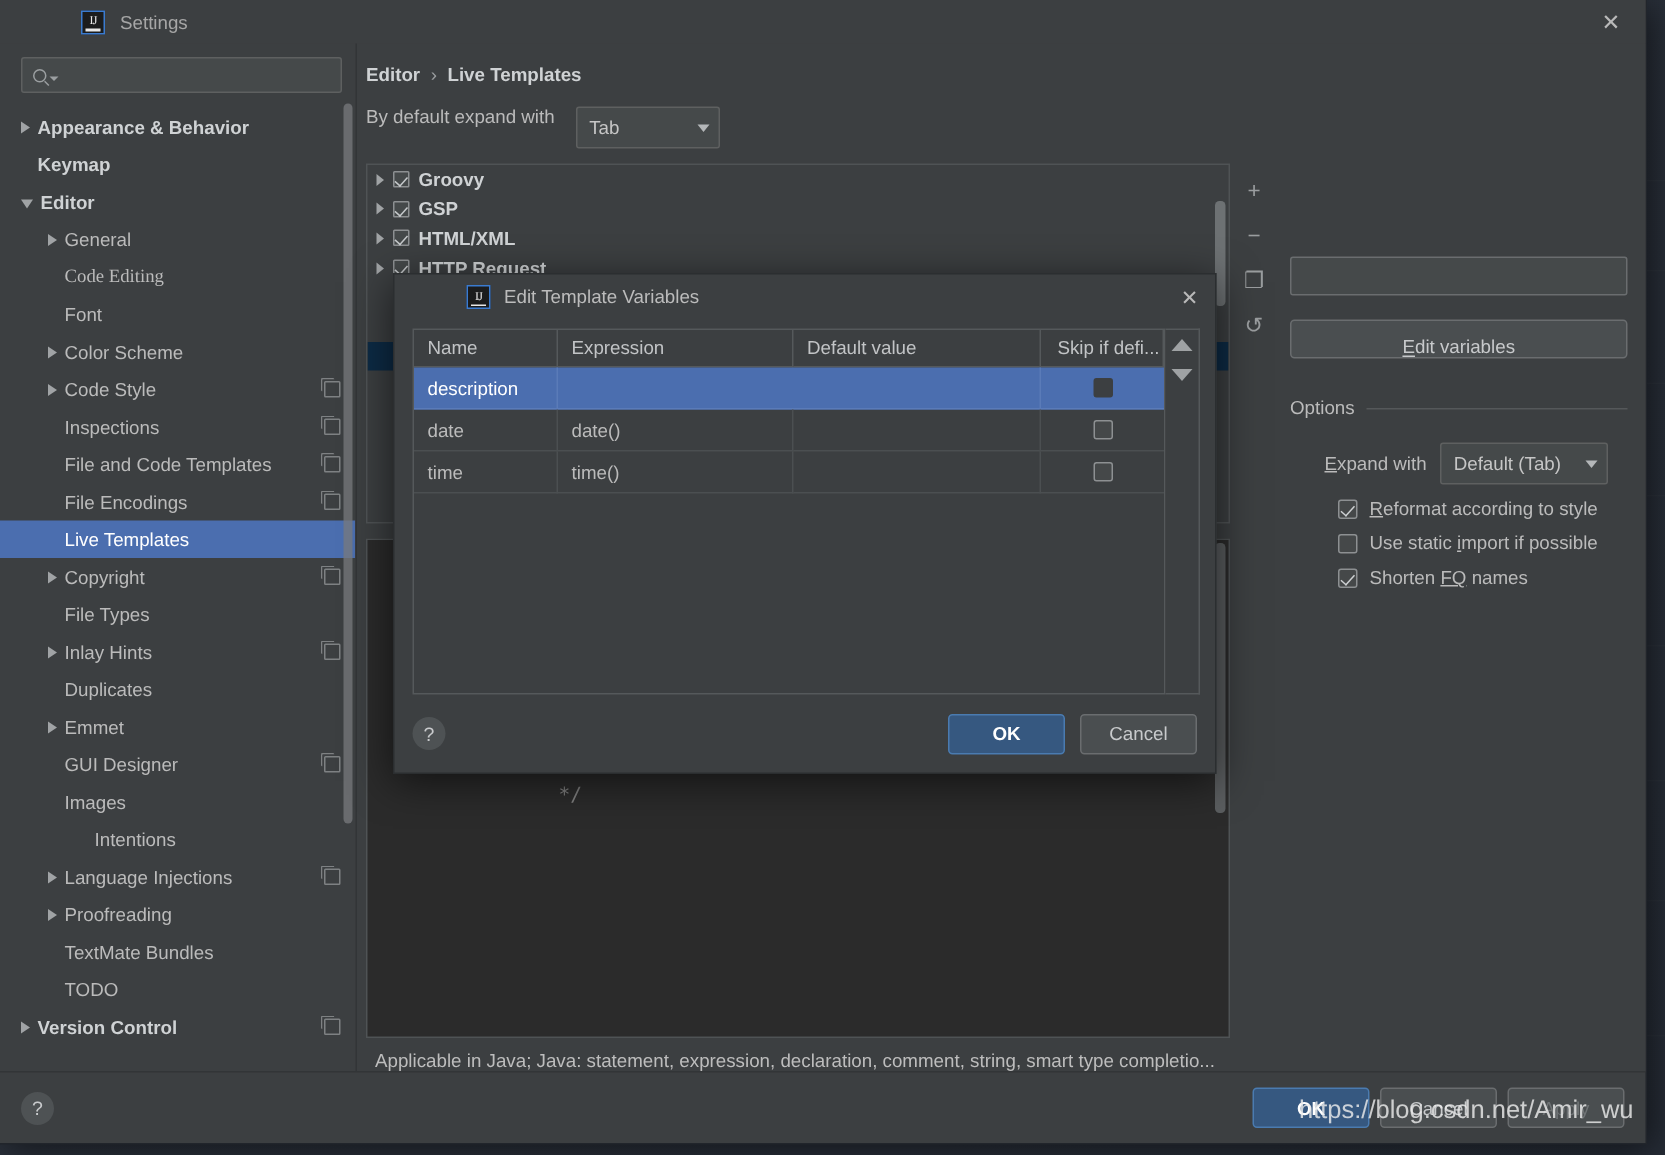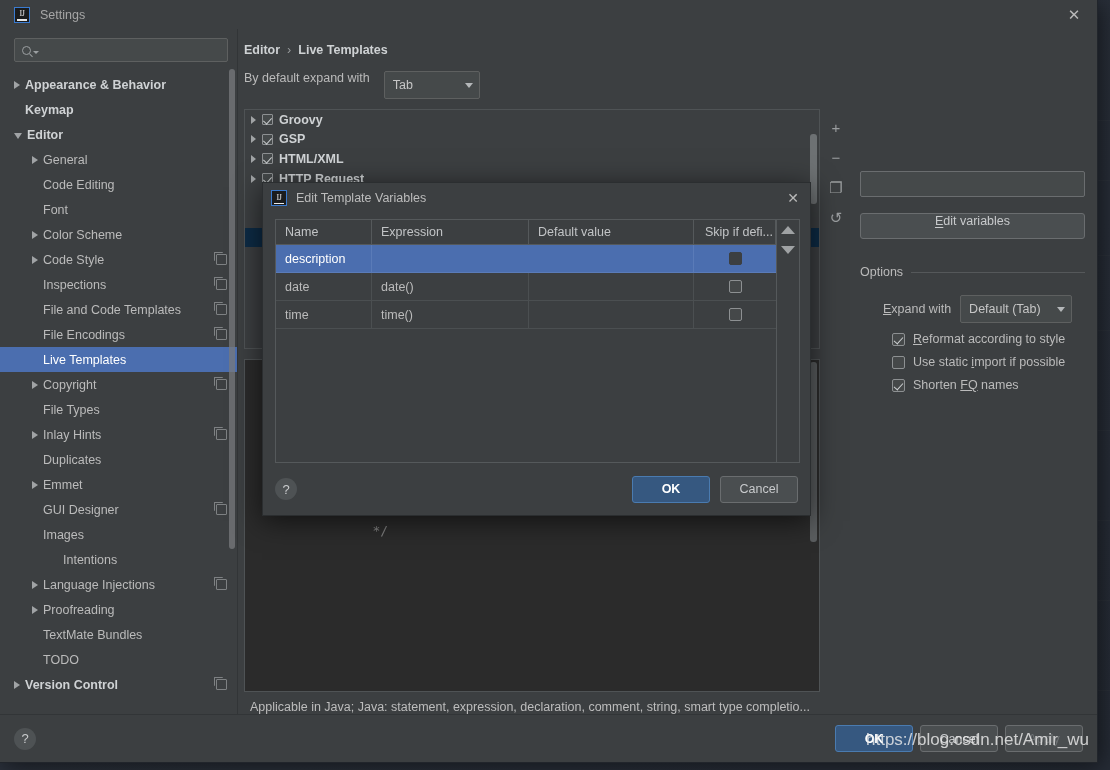--- a/index.html
+++ b/index.html
@@ -35,6 +35,7 @@
     border: 1.5px solid #3a7bd0; position: relative;
     display: inline-flex; align-items: center; justify-content: center;
     flex: 0 0 16px;
+    margin-left: 40px;
   }
   .ij-logo span {
     font-size: 8px; color: #e8e8e8; font-family: "Liberation Serif", serif;

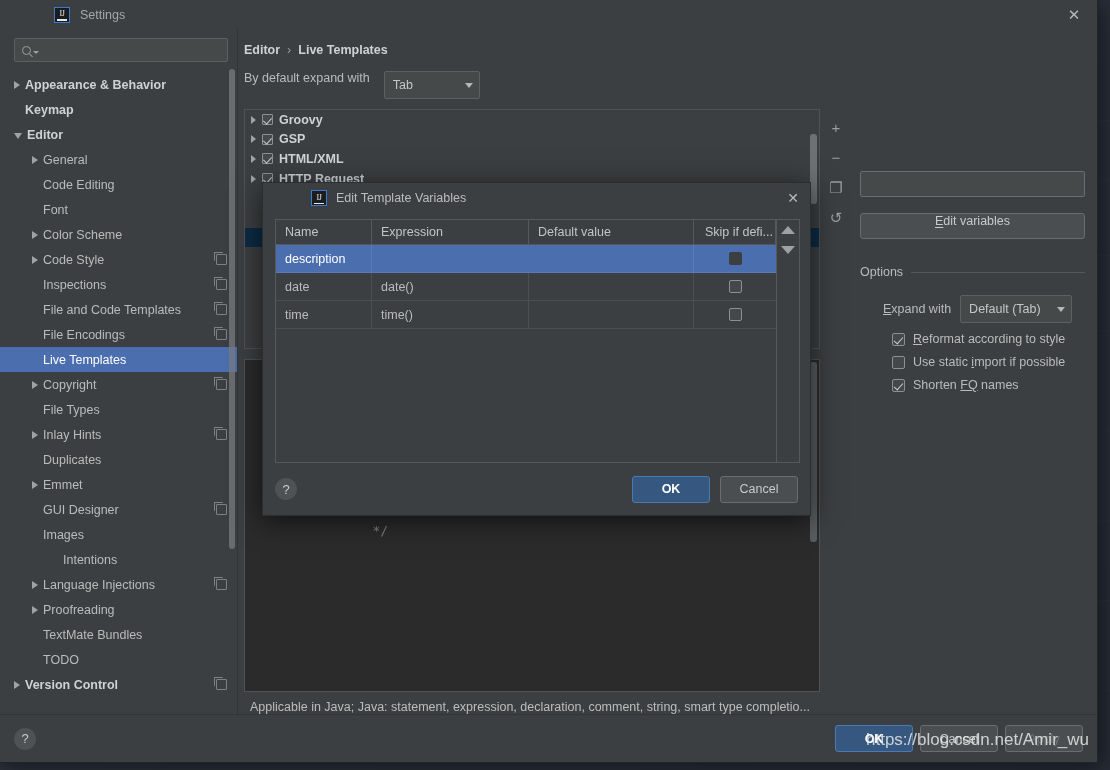--- a/index.html
+++ b/index.html
@@ -370,7 +370,7 @@
             <span class="arrow"></span>
             <span class="label">General</span>
           </div>
-          <div class="tree-item" style="padding-left: 32px;">
+          <div class="tree-item" style="padding-left: 32px; font-family: Liberation Serif, serif;">
             <span class="arrow hidden"></span>
             <span class="label">Code Editing</span>
           </div>

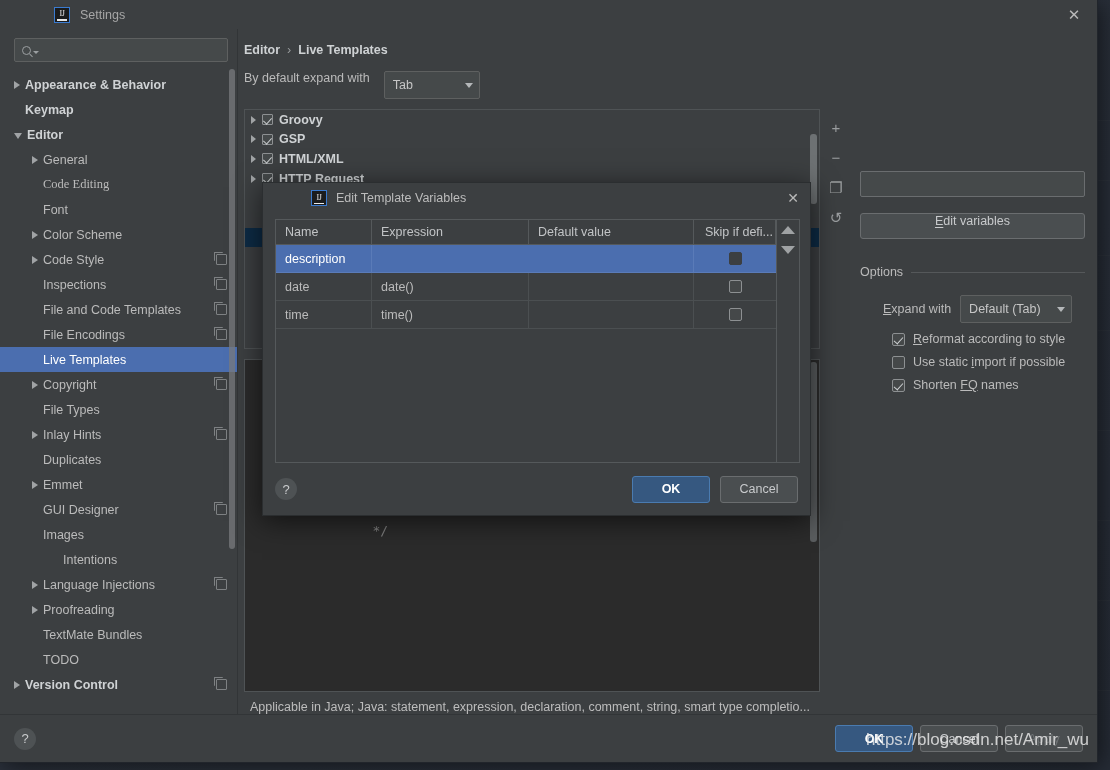--- a/index.html
+++ b/index.html
@@ -202,7 +202,7 @@
   #edit-vars-btn {
     margin-top: 16px; height: 26px; background: #4a4e50;
     border: 1px solid #6a6d6f; border-radius: 3px;
-    display: flex; align-items: flex-start; justify-content: center;
+    display: flex; align-items: flex-end; justify-content: center;
     font-size: 12.5px; color: #c8cacc;
   }
   #edit-vars-btn u { text-underline-offset: 2px; }

